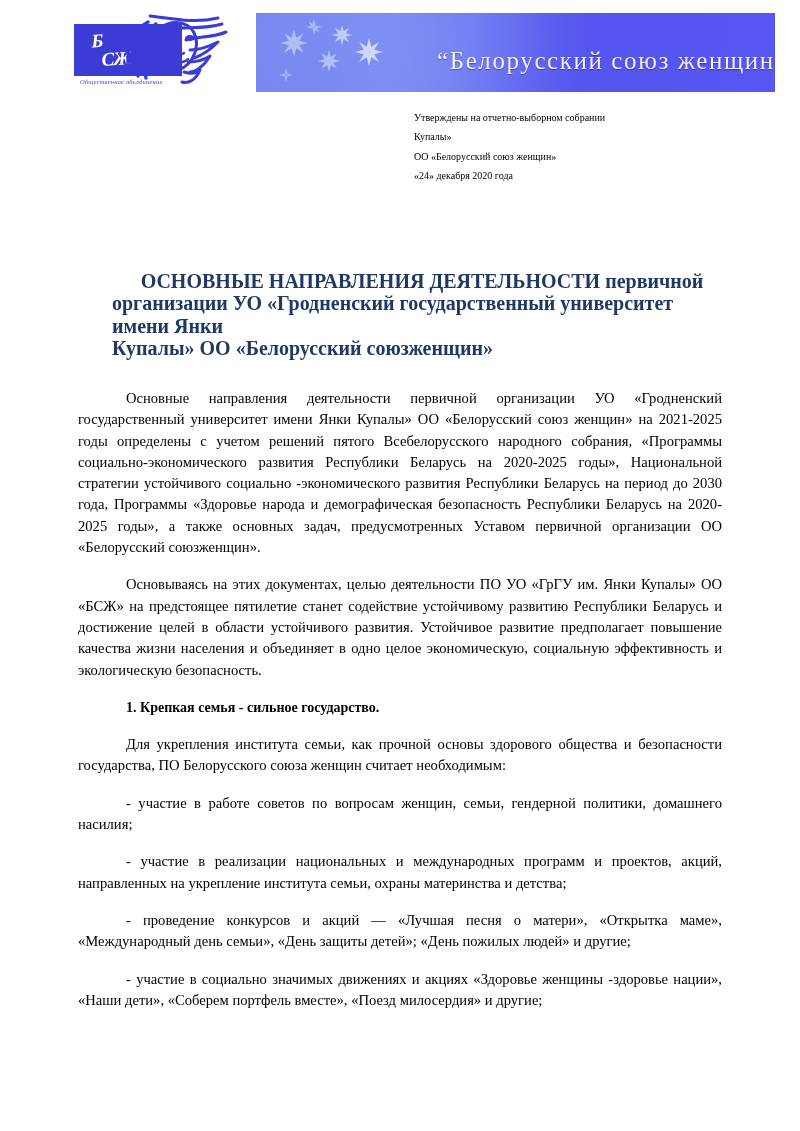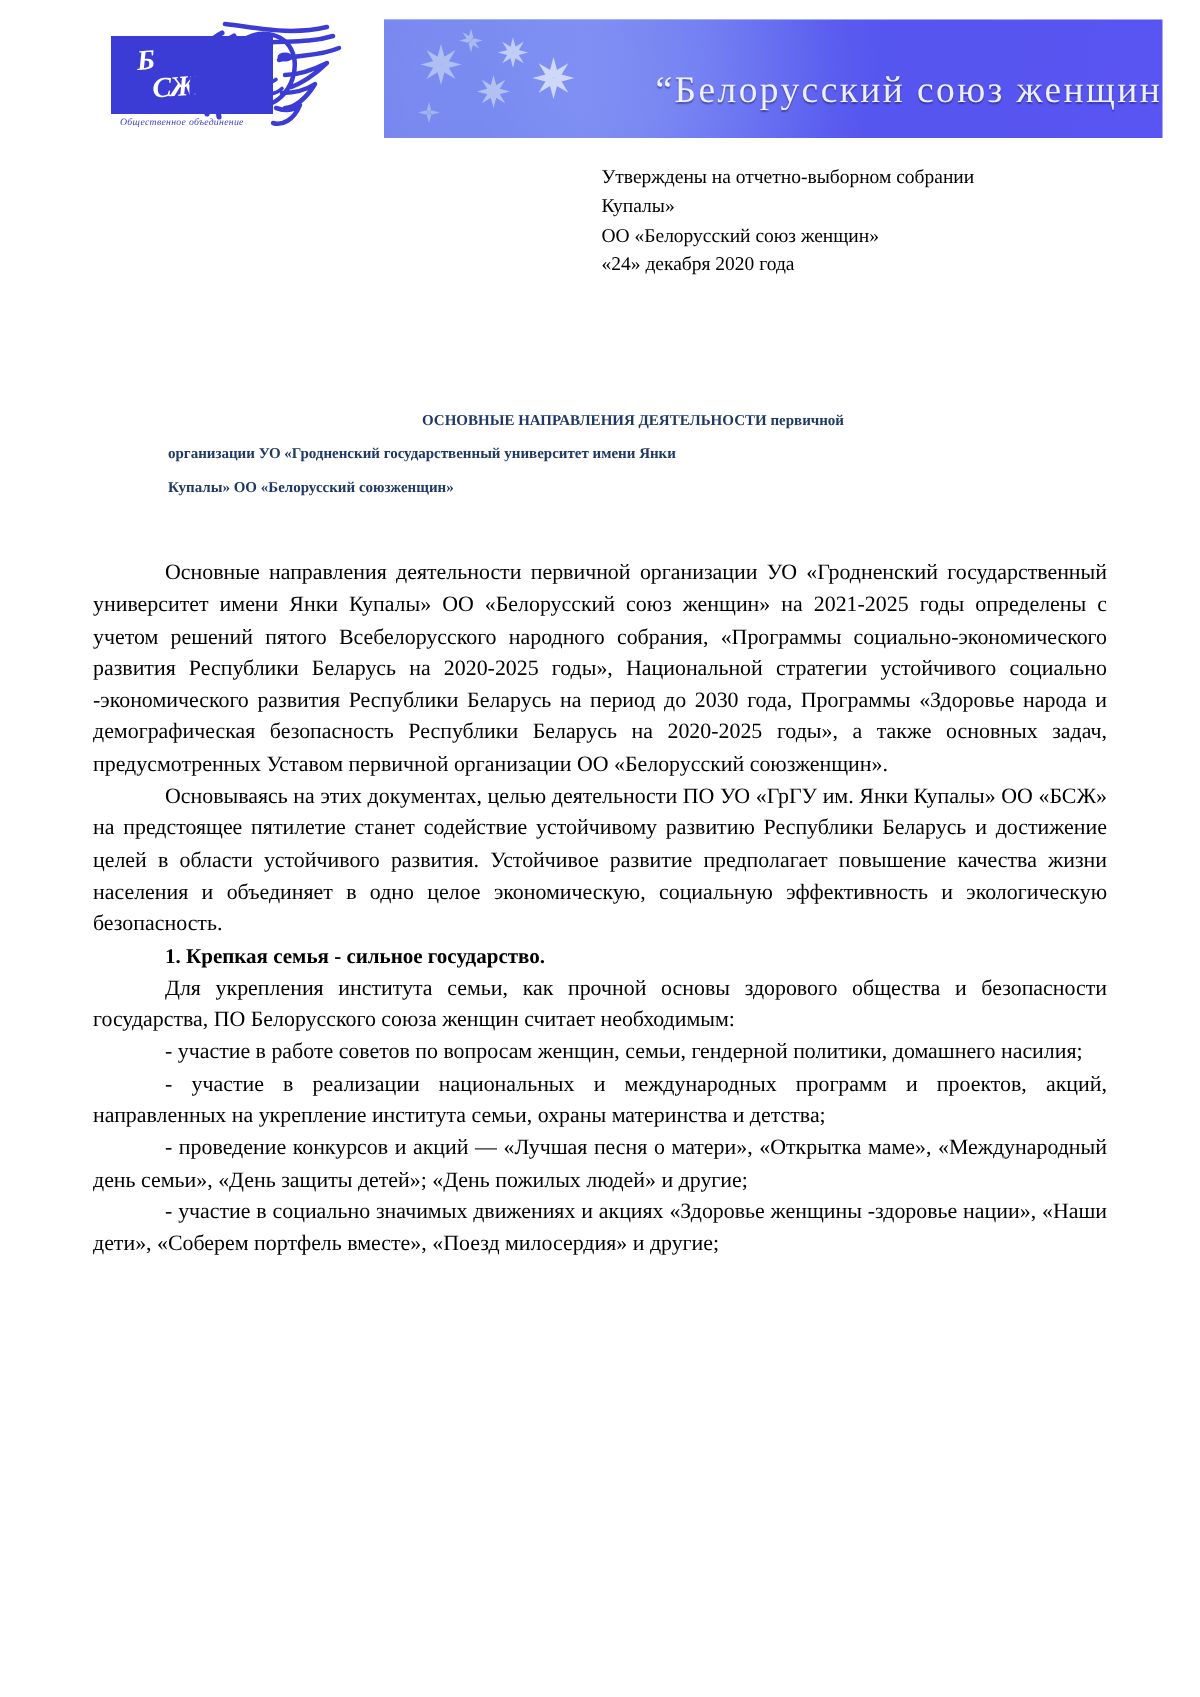--- a/index.html
+++ b/index.html
@@ -118,10 +118,10 @@
   
   .approval {
     position: absolute;
-    left: 401px;
+    left: 414px;
     top: 108px;
     width: 362px;
-    font-size: 13px;
+    font-size: 10px;
     line-height: 19.3px;
     text-align: justify;
   }

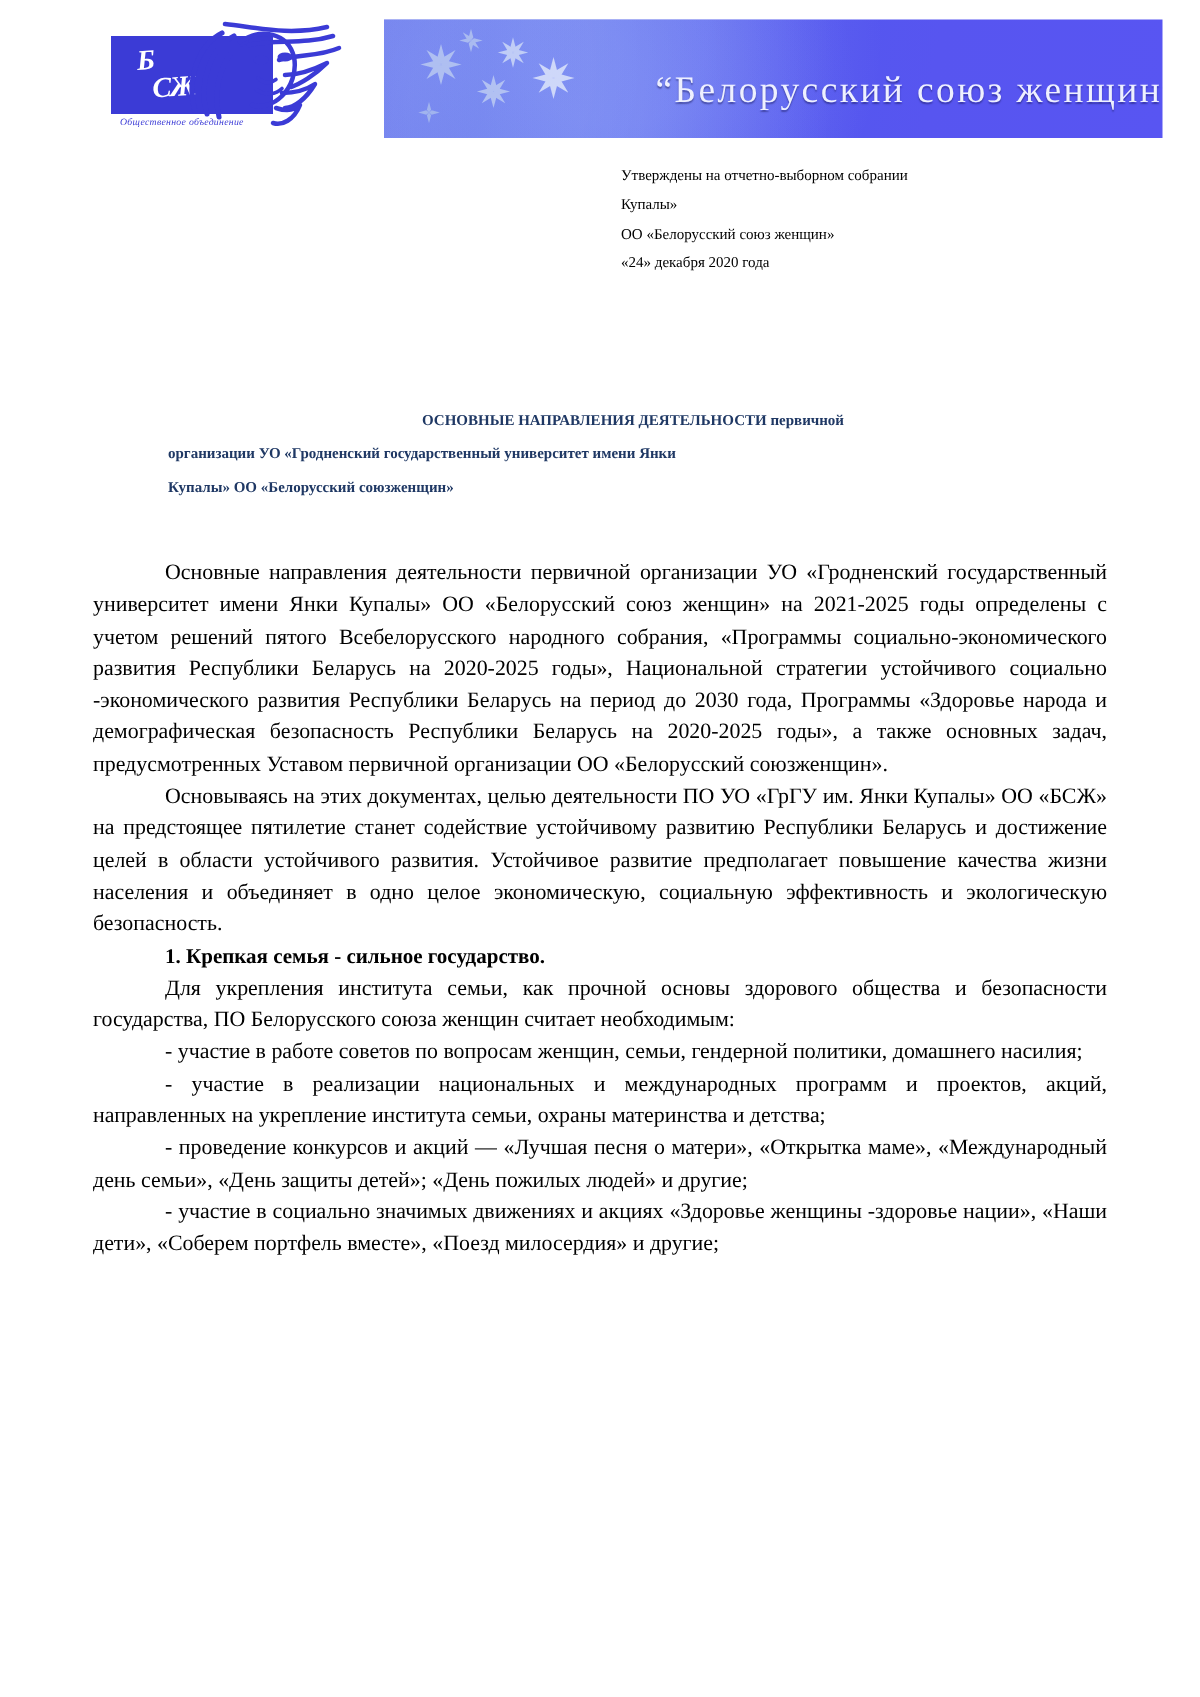--- a/index.html
+++ b/index.html
@@ -136,7 +136,7 @@
     width: 620px;
     color: #1F3864;
     font-weight: bold;
-    font-size: 10px;
+    font-size: 20px;
     line-height: 22.3px;
     text-align: center;
   }

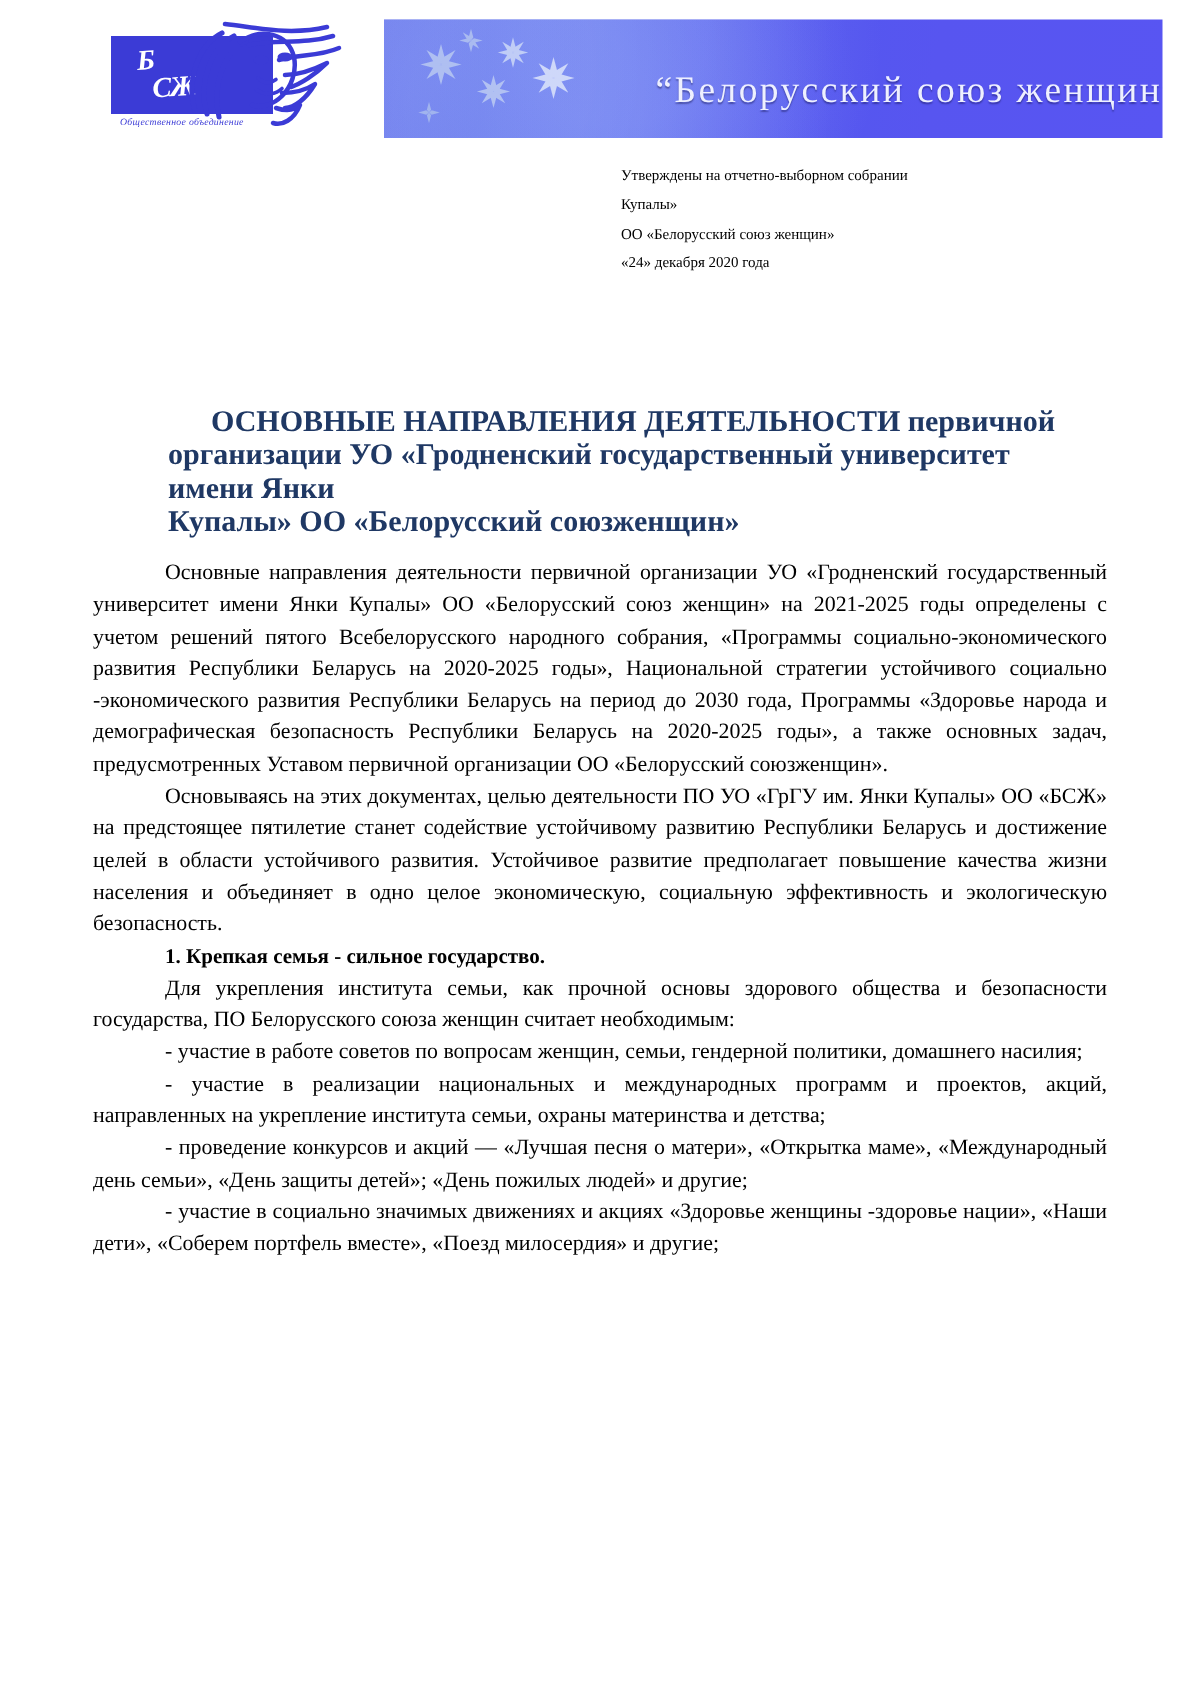--- a/index.html
+++ b/index.html
@@ -156,7 +156,7 @@
     text-align: justify;
   }
   .body-text p {
-    margin: 0;
+    margin: 16px;
     text-indent: 48px;
   }
   .body-text p.bullet {

